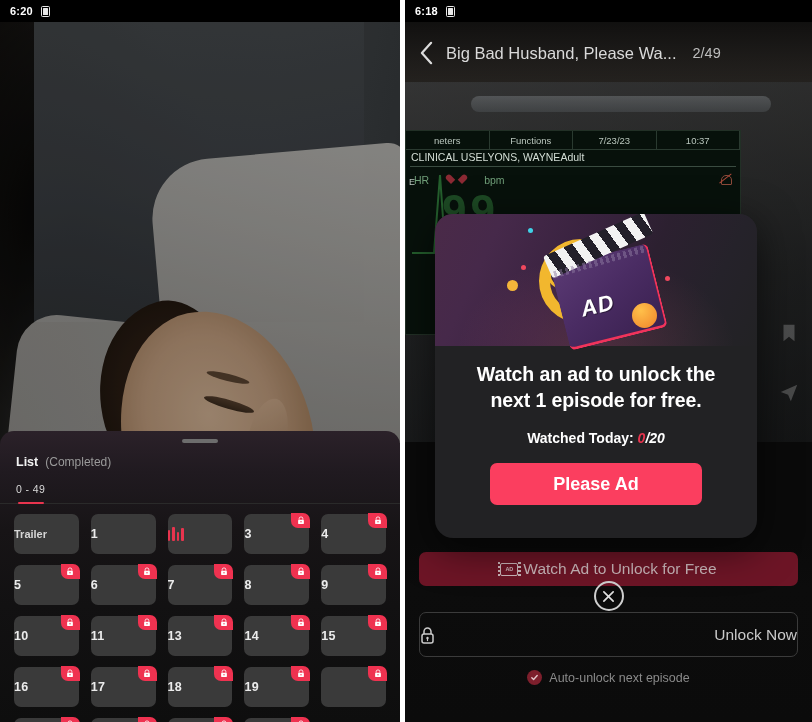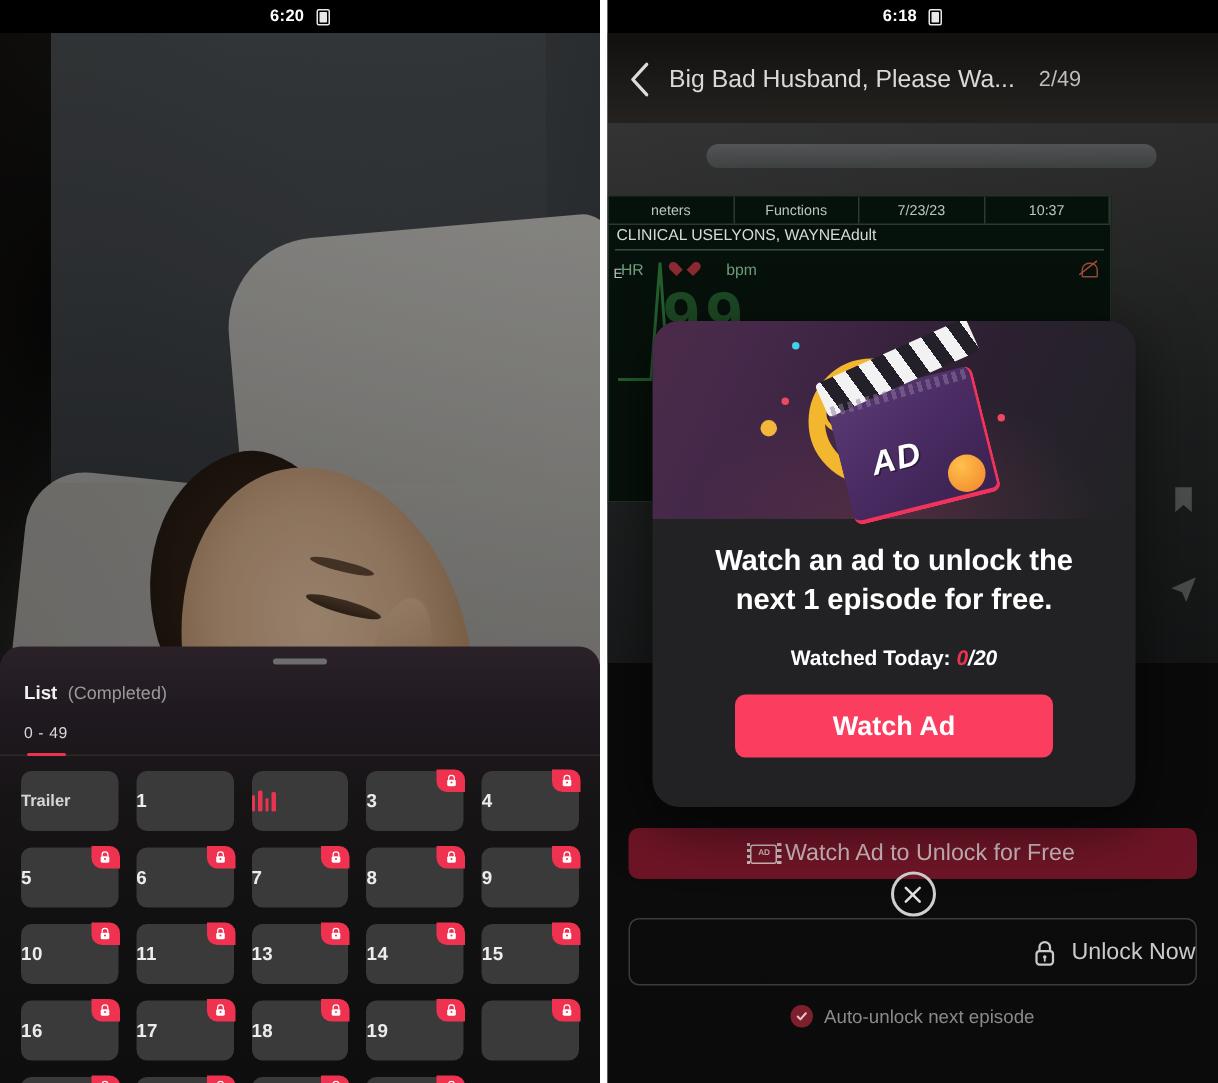--- a/index.html
+++ b/index.html
@@ -22,7 +22,6 @@
     position: relative; height: 22px; background: #000;
     display: flex; align-items: center; padding: 0 10px; gap: 8px;
     z-index: 40;
-    justify-content: center;
   }
   .statusbar .clock {
     color: #fff; font-size: 11px; font-weight: bold;

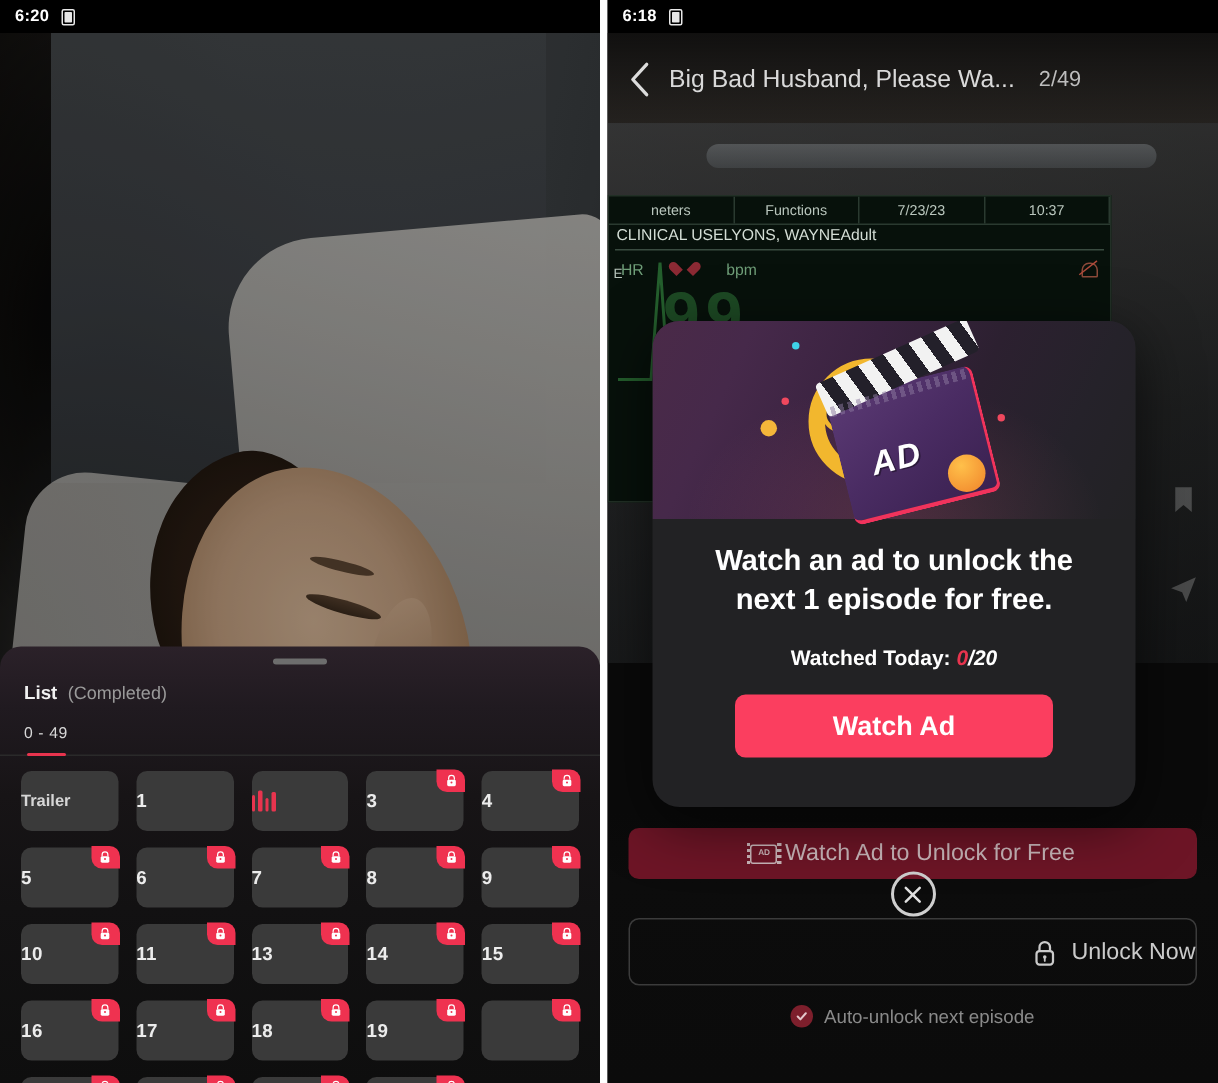--- a/index.html
+++ b/index.html
@@ -678,7 +678,7 @@
               <span>Watched Today:</span>
               <span class="mc-red">0</span><span class="mc-white">/20</span>
             </div>
-            <button class="watch-ad-btn">Watch Ad</button>
+            <button class="watch-ad-btn">Please Ad</button>
           </div>
         </div>
       </div>

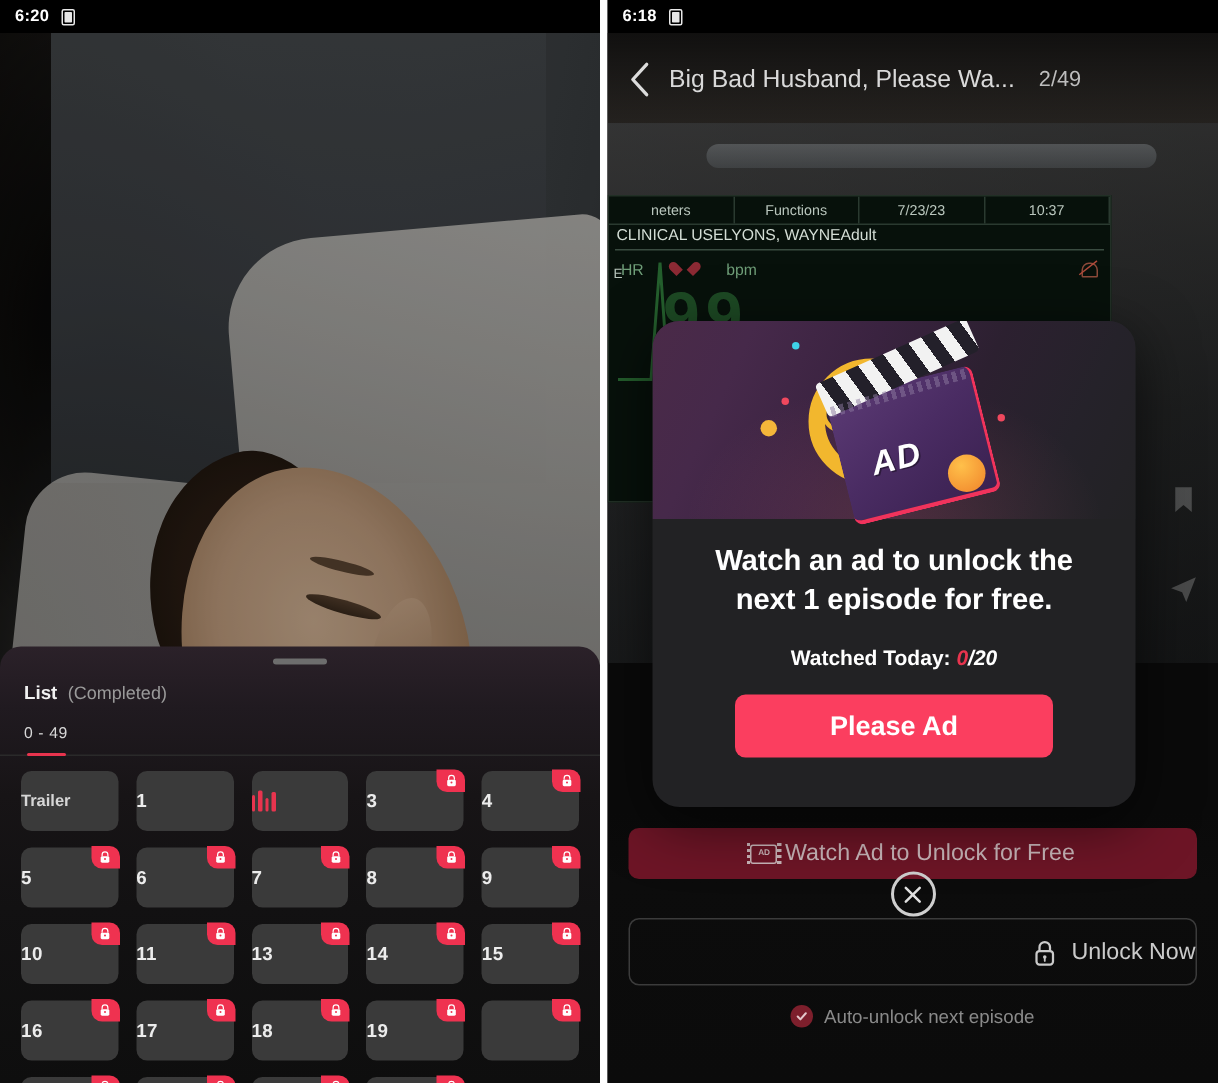--- a/index.html
+++ b/index.html
@@ -307,7 +307,7 @@
   .cta-unlock {
     position:absolute; left:14px; right:14px; top:70px; height:45px; border-radius:7px;
     border:1px solid #3b3b3b; background:transparent;
-    display:flex; align-items:center; justify-content:flex-end; gap:10px; cursor:pointer;
+    display:flex; align-items:center; justify-content:space-between; gap:10px; cursor:pointer;
   }
   .cta-unlock-label { color:#cacaca; font-size:15.5px; }
   .lock-ico svg { width:15px; height:18px; display:block; }

